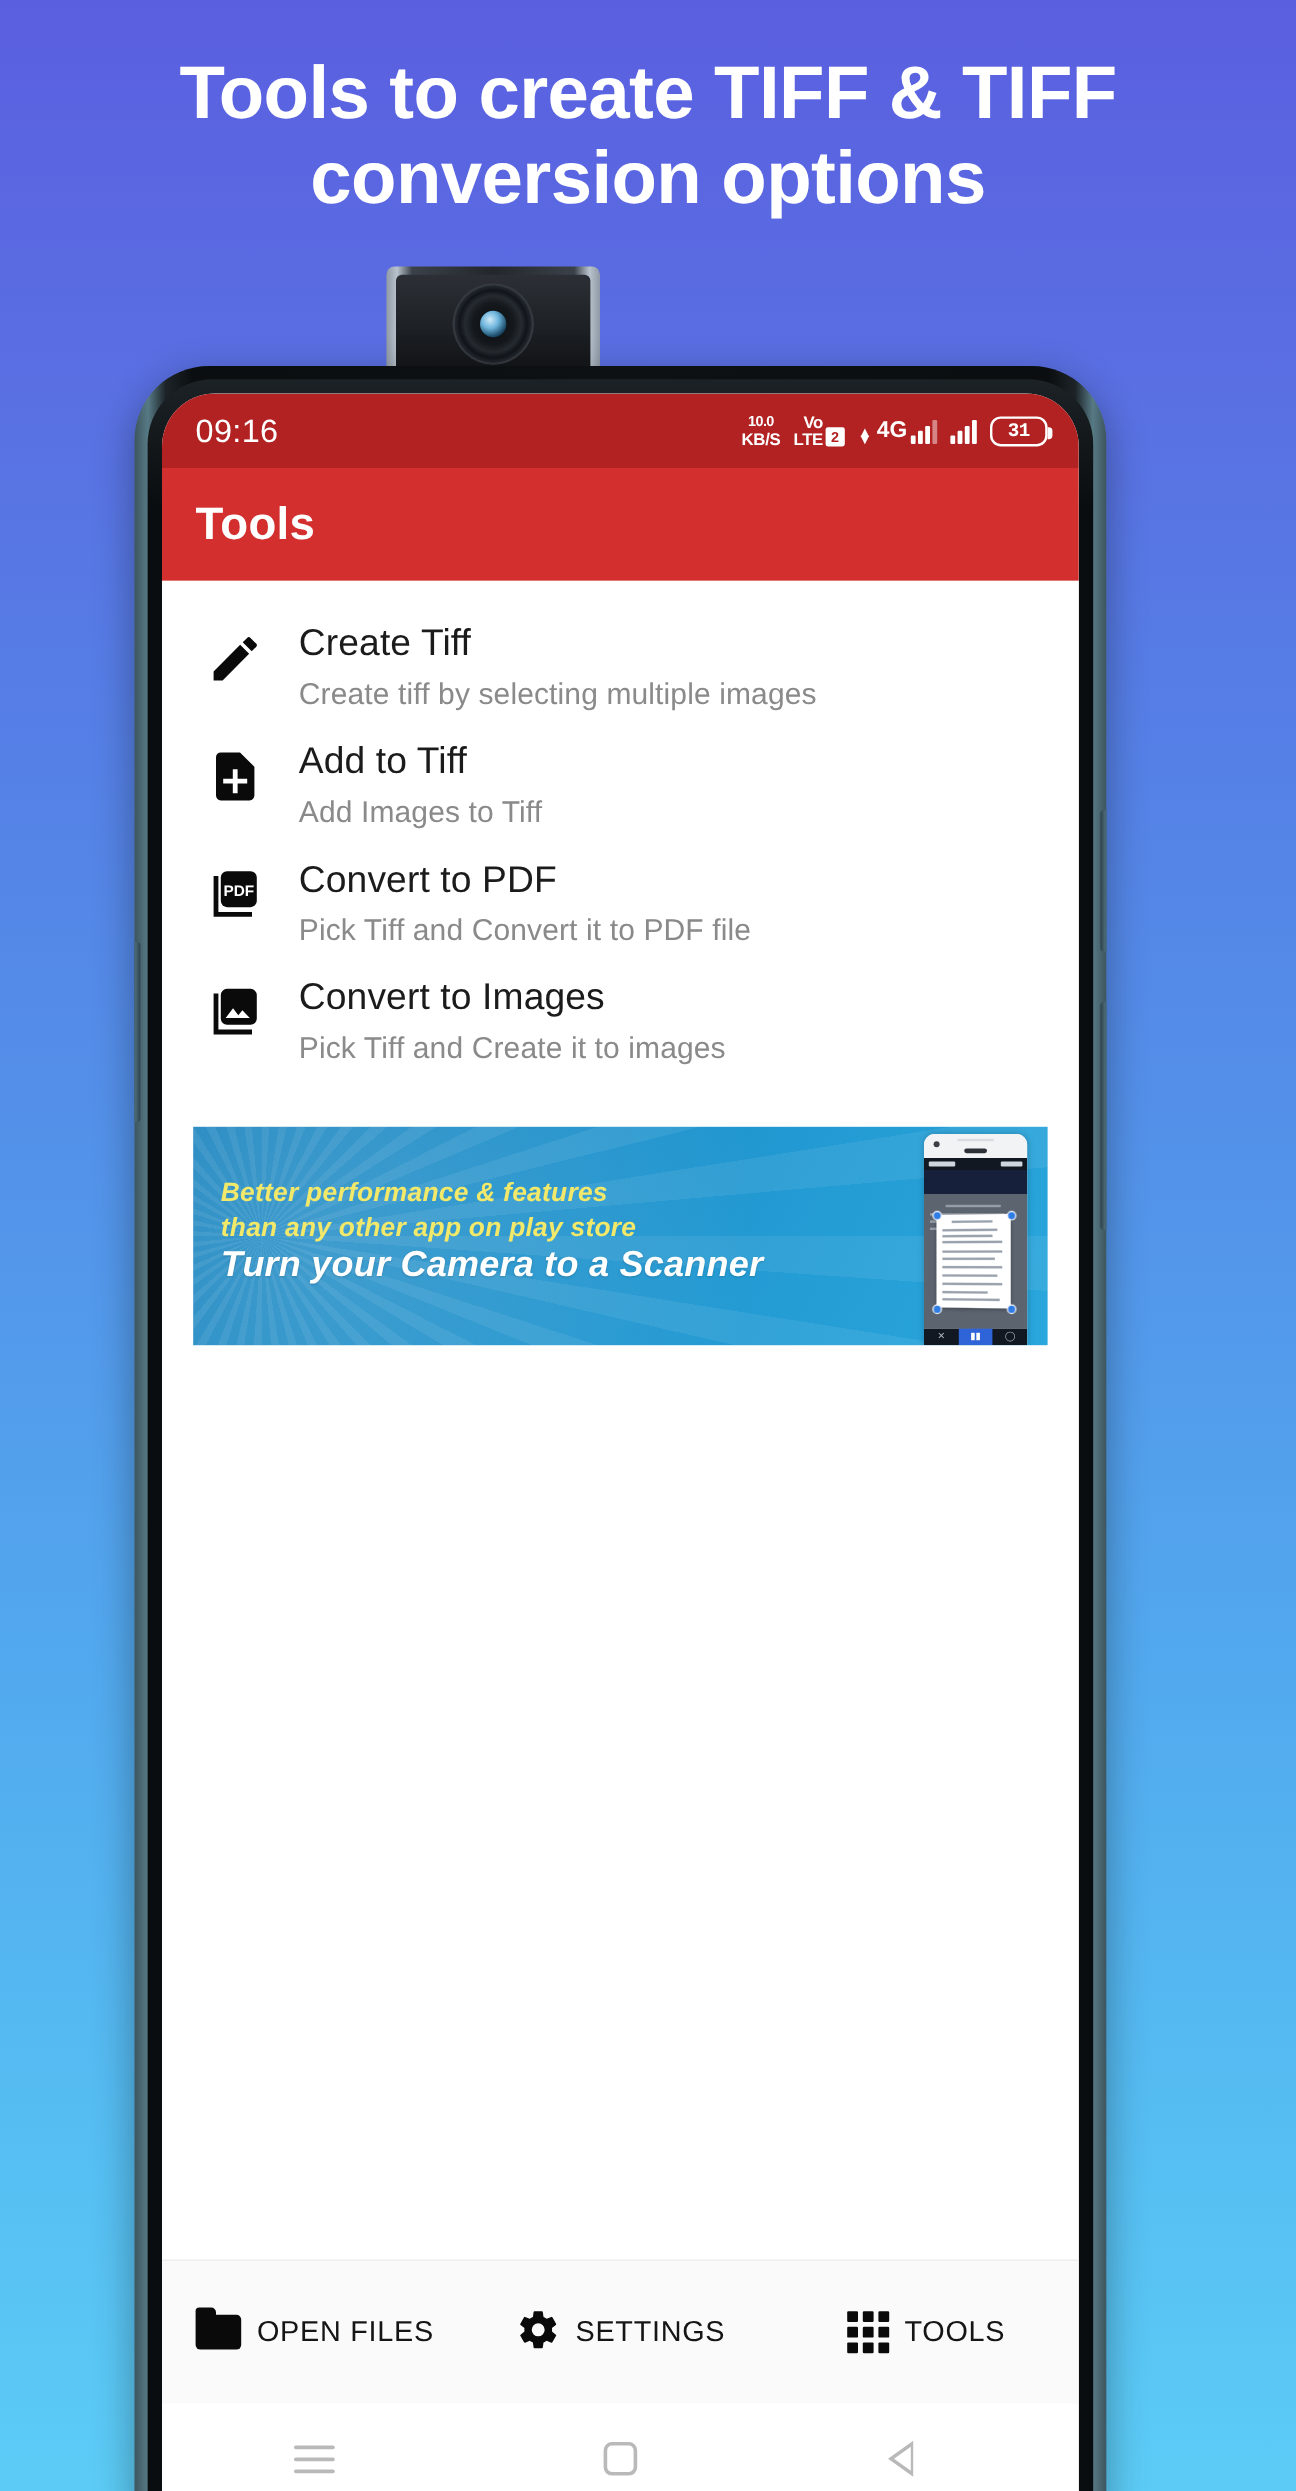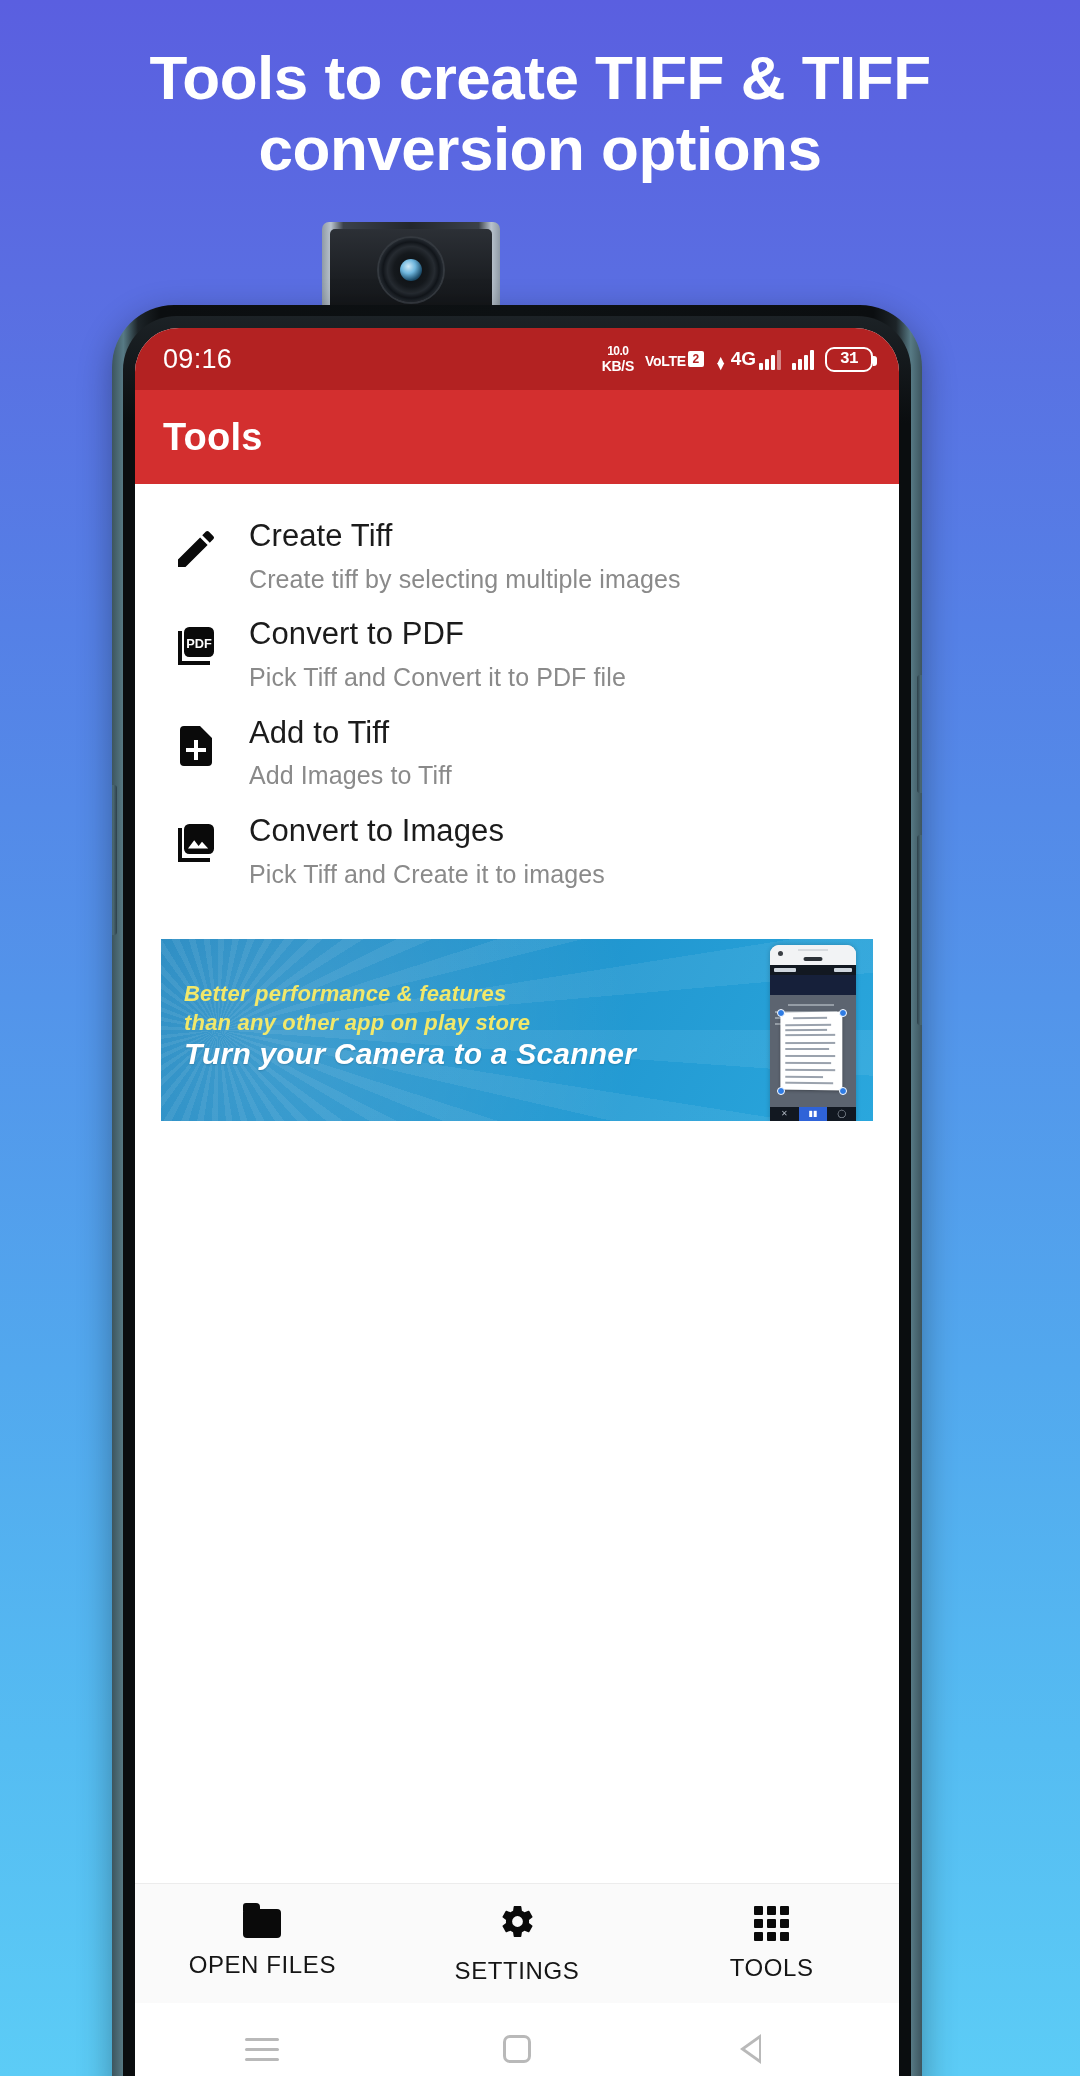--- a/index.html
+++ b/index.html
@@ -152,7 +152,7 @@
 
   #volte { display:flex; align-items:flex-end; gap:2px; }
   #volte-text {
-    display:flex; flex-direction:row;
+    display:flex; flex-direction:column;
     line-height:1; font-size:14px; font-weight:bold;
     letter-spacing:-0.3px;
     align-items:flex-end;

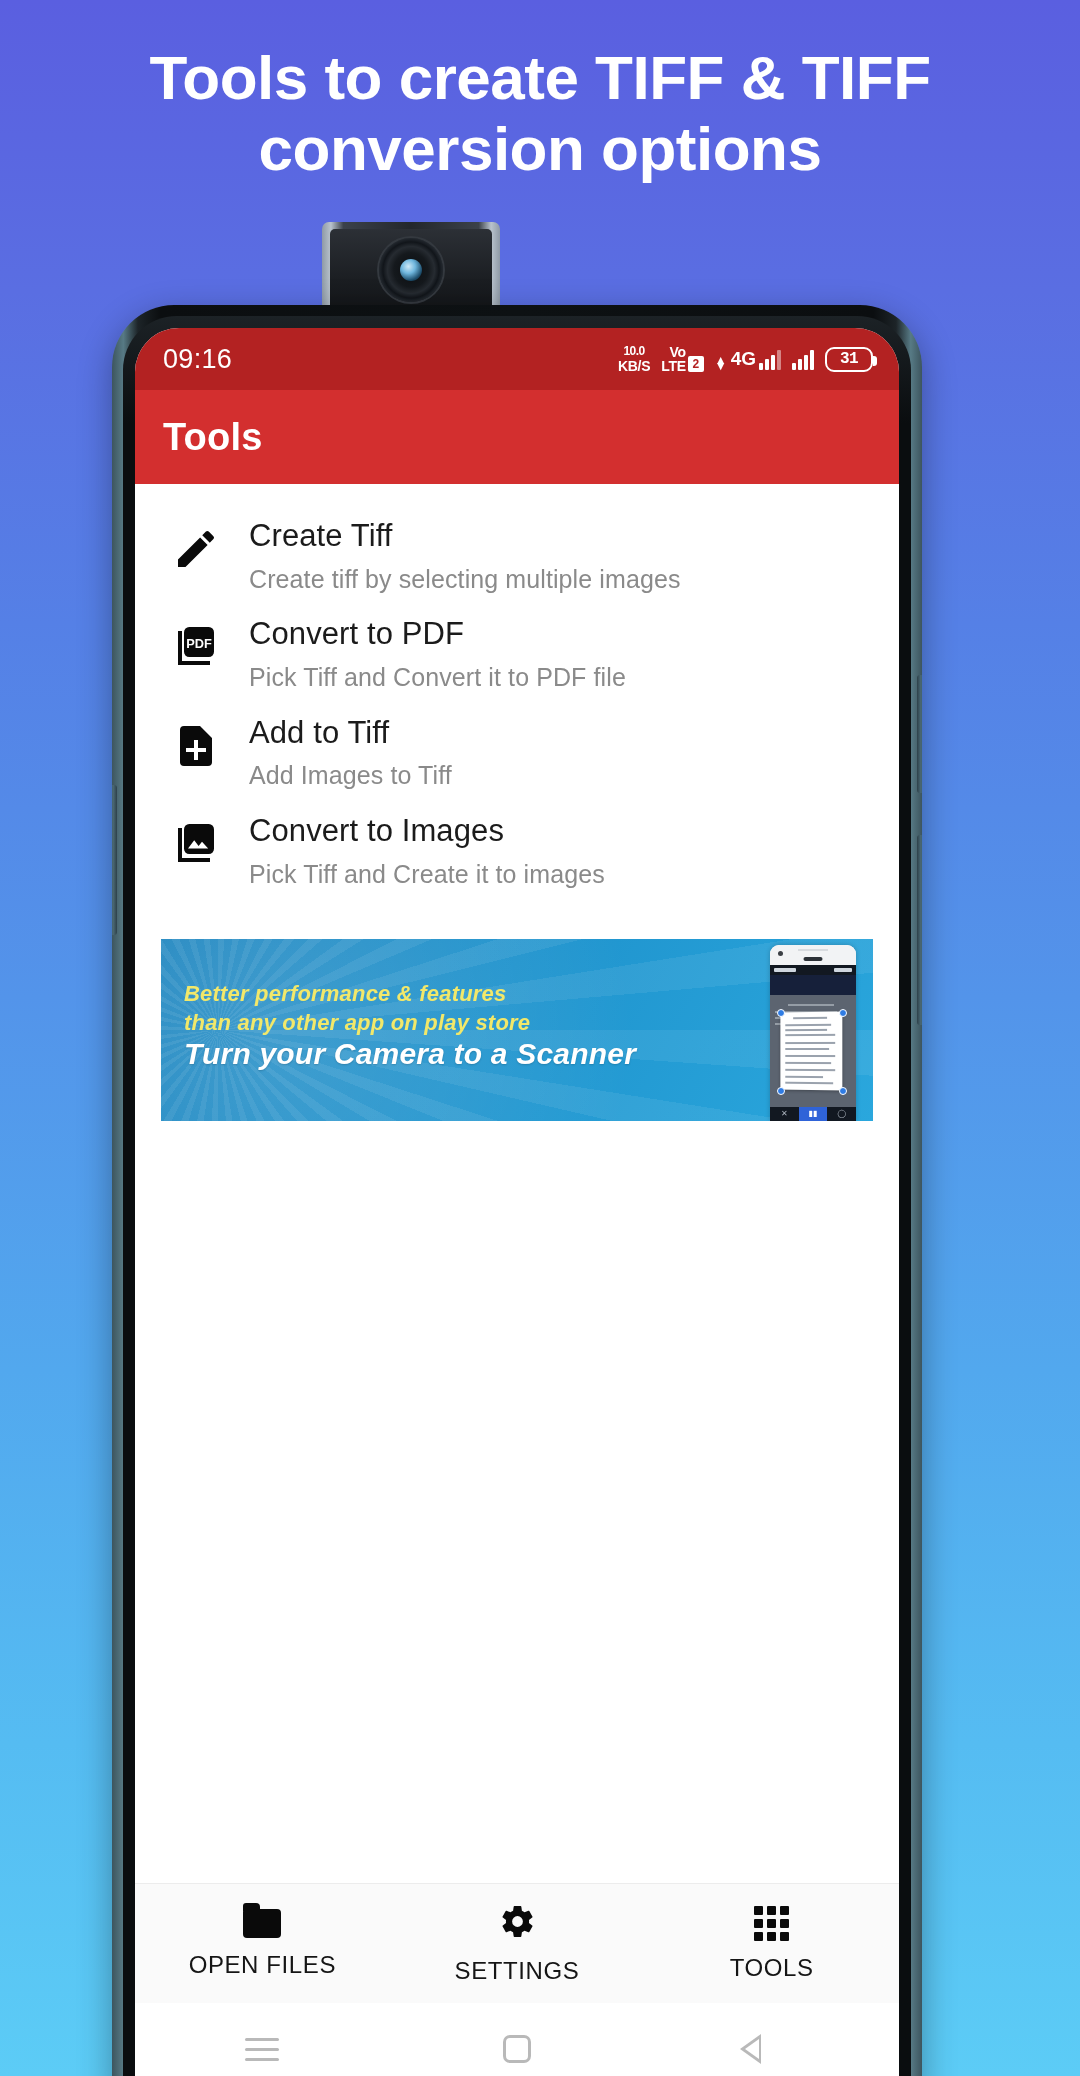--- a/index.html
+++ b/index.html
@@ -531,6 +531,18 @@
         <div class="tool-row">
           <div class="tool-icon">
             <svg width="48" height="48" viewBox="0 0 24 24" aria-hidden="true">
+              <path fill="#0a0a0a" d="M14 2H6a2 2 0 0 0-2 2v16a2 2 0 0 0 2 2h12a2 2 0 0 0 2-2V8l-6-6zm3 13h-4v4h-2v-4H7v-2h4V9h2v4h4v2z"></path>
+            </svg>
+          </div>
+          <div class="tool-text">
+            <div class="tool-title">Add to Tiff</div>
+            <div class="tool-sub">Add Images to Tiff</div>
+          </div>
+        </div>
+
+        <div class="tool-row">
+          <div class="tool-icon">
+            <svg width="48" height="48" viewBox="0 0 24 24" aria-hidden="true">
               <path fill="#0a0a0a" d="M3 4h2v15h14v2H3V4z"></path>
               <rect x="6" y="2" width="15" height="15" rx="2.6" fill="#0a0a0a"></rect>
               <text x="13.5" y="12.3" font-family="Liberation Sans, sans-serif" font-size="6.4" font-weight="bold" fill="#ffffff" text-anchor="middle">PDF</text>
@@ -539,18 +551,6 @@
           <div class="tool-text">
             <div class="tool-title">Convert to PDF</div>
             <div class="tool-sub">Pick Tiff and Convert it to PDF file</div>
-          </div>
-        </div>
-
-        <div class="tool-row">
-          <div class="tool-icon">
-            <svg width="48" height="48" viewBox="0 0 24 24" aria-hidden="true">
-              <path fill="#0a0a0a" d="M14 2H6a2 2 0 0 0-2 2v16a2 2 0 0 0 2 2h12a2 2 0 0 0 2-2V8l-6-6zm3 13h-4v4h-2v-4H7v-2h4V9h2v4h4v2z"></path>
-            </svg>
-          </div>
-          <div class="tool-text">
-            <div class="tool-title">Add to Tiff</div>
-            <div class="tool-sub">Add Images to Tiff</div>
           </div>
         </div>
 

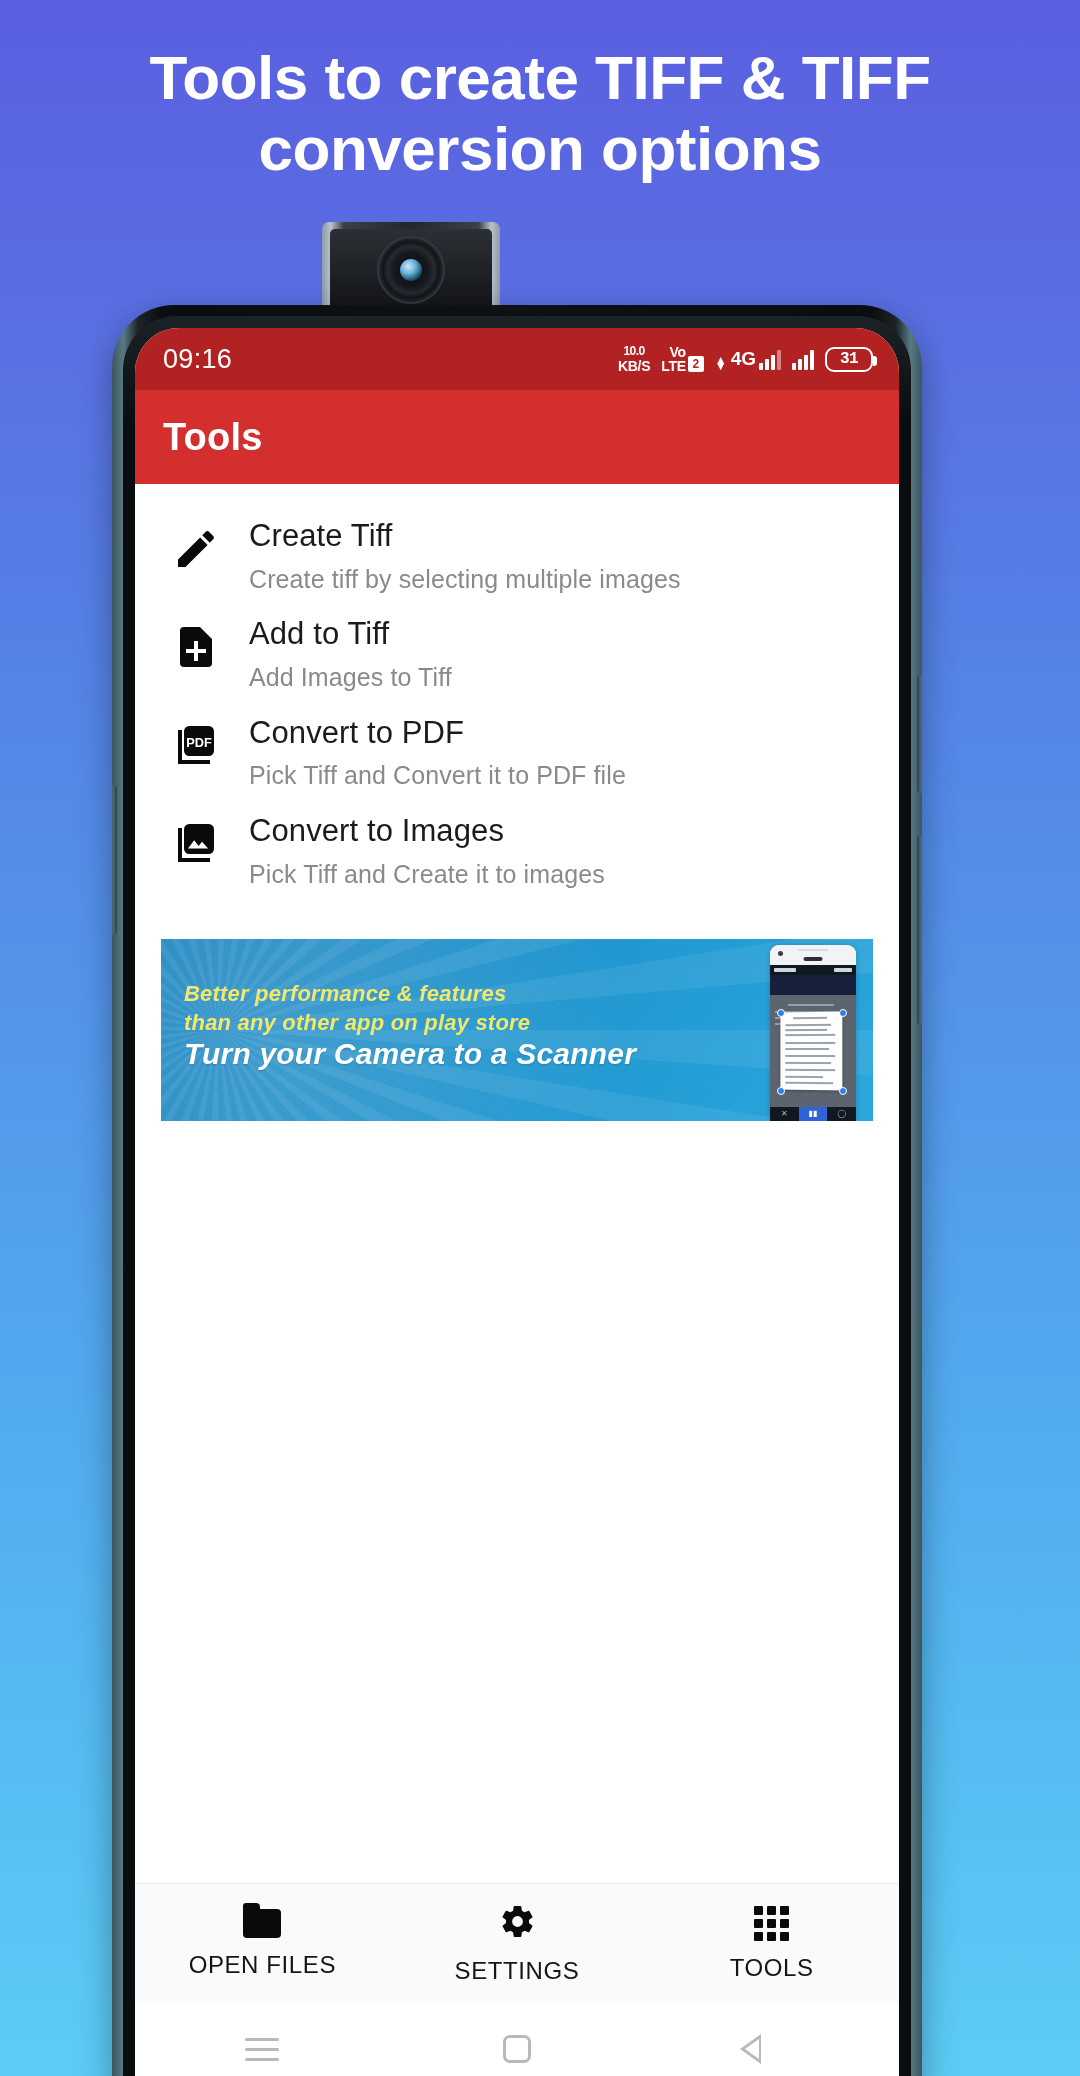--- a/index.html
+++ b/index.html
@@ -367,7 +367,7 @@
   .nav-item {
     flex:1;
     display:flex;
-    flex-direction:column;
+    flex-direction:row;
     align-items:center;
     justify-content:center;
     gap:13px;

